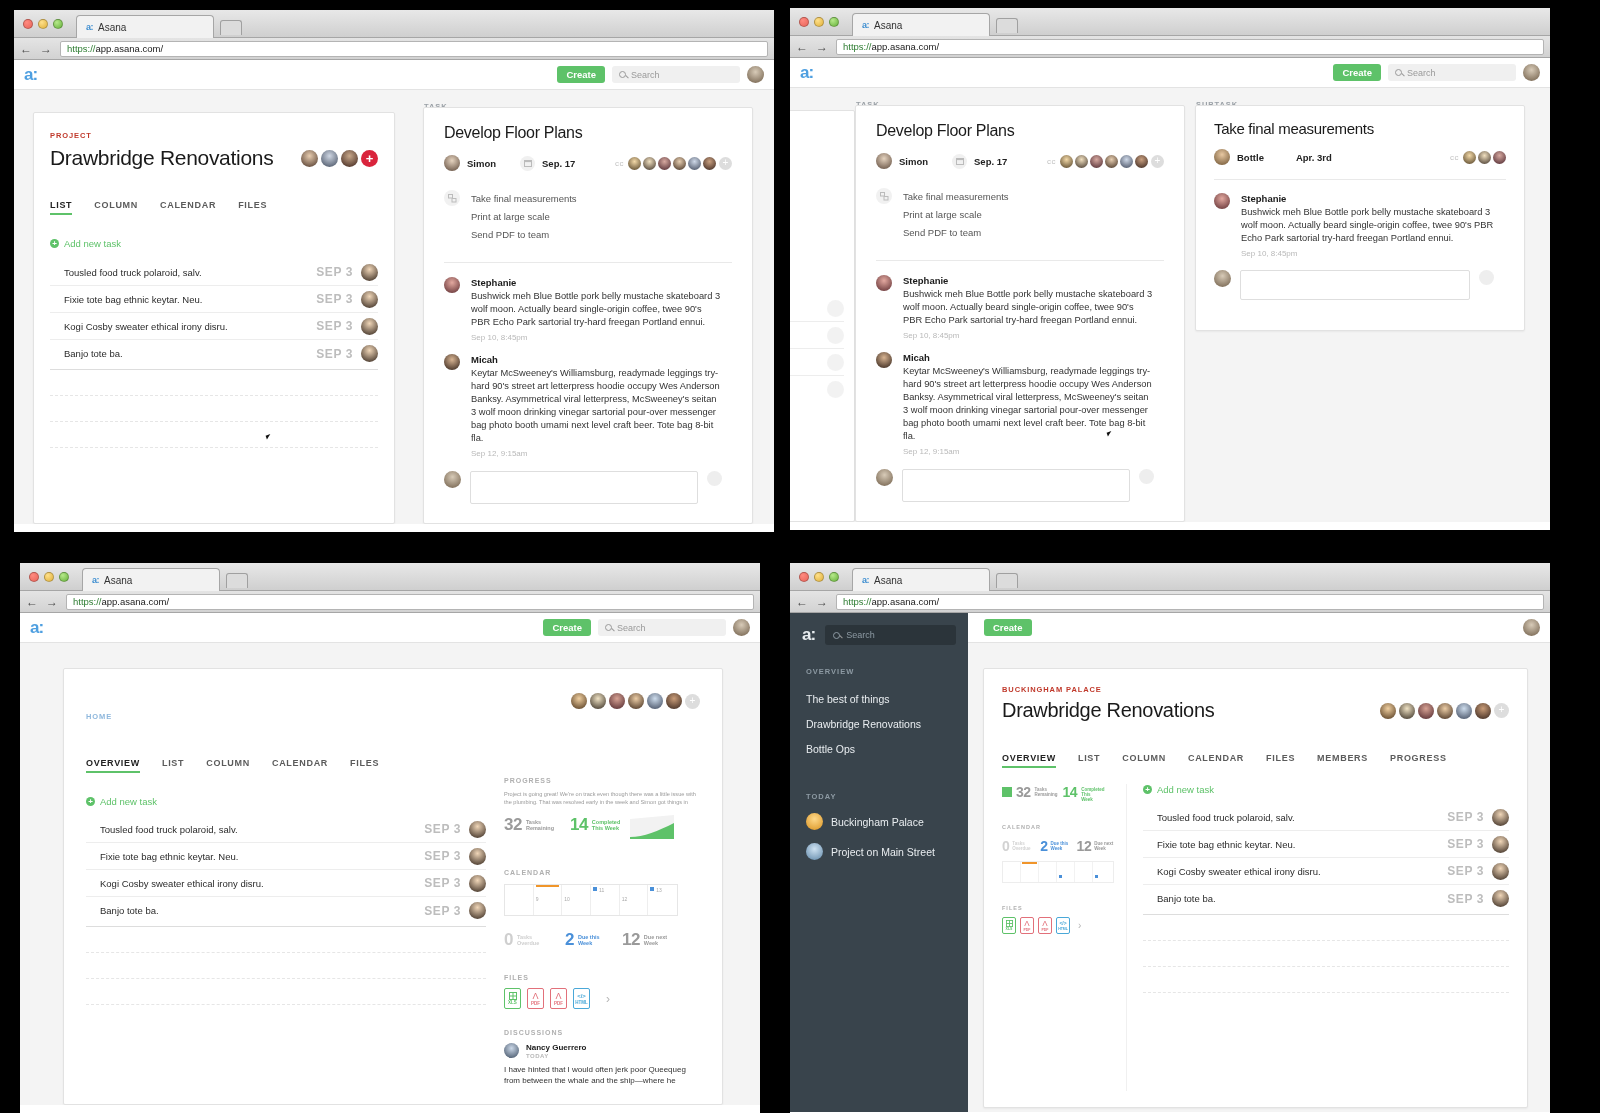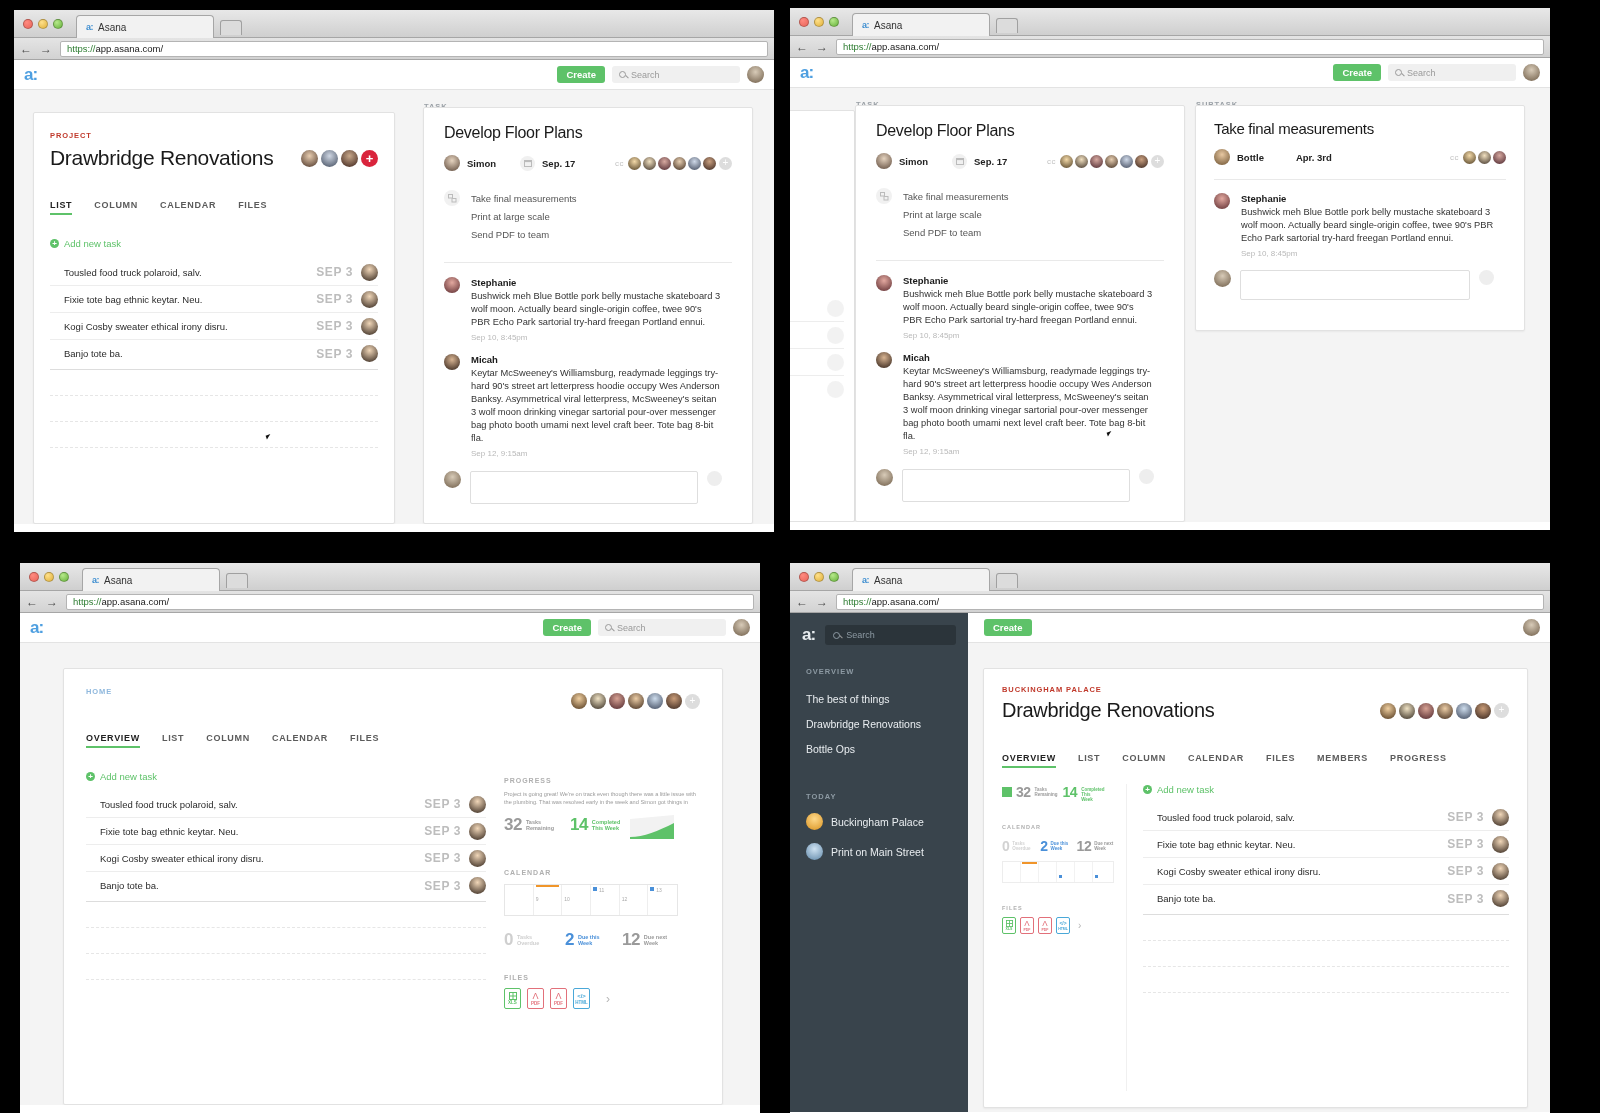--- a/index.html
+++ b/index.html
@@ -80,7 +80,7 @@
           box-shadow: 0 1px 2px rgba(0,0,0,.05); }
   .eyebrow { font-size: 7.5px; letter-spacing: .9px; font-weight: bold; color: #9aa0a6; }
   .eyebrow.red { color: #c0392b; }
-  .eyebrow.blue { color: #8fb8dd; }
+  .eyebrow.blue { color: #8fb8dd; margin-top: 25px; }
   .bigtitle { font-size: 21px; color: #1a1a1a; font-weight: 400; letter-spacing: -.3px; }
   .tabs { display: flex; gap: 22px; }
   .tabitem { font-size: 9px; letter-spacing: .7px; font-weight: bold; color: #5b5b5b;

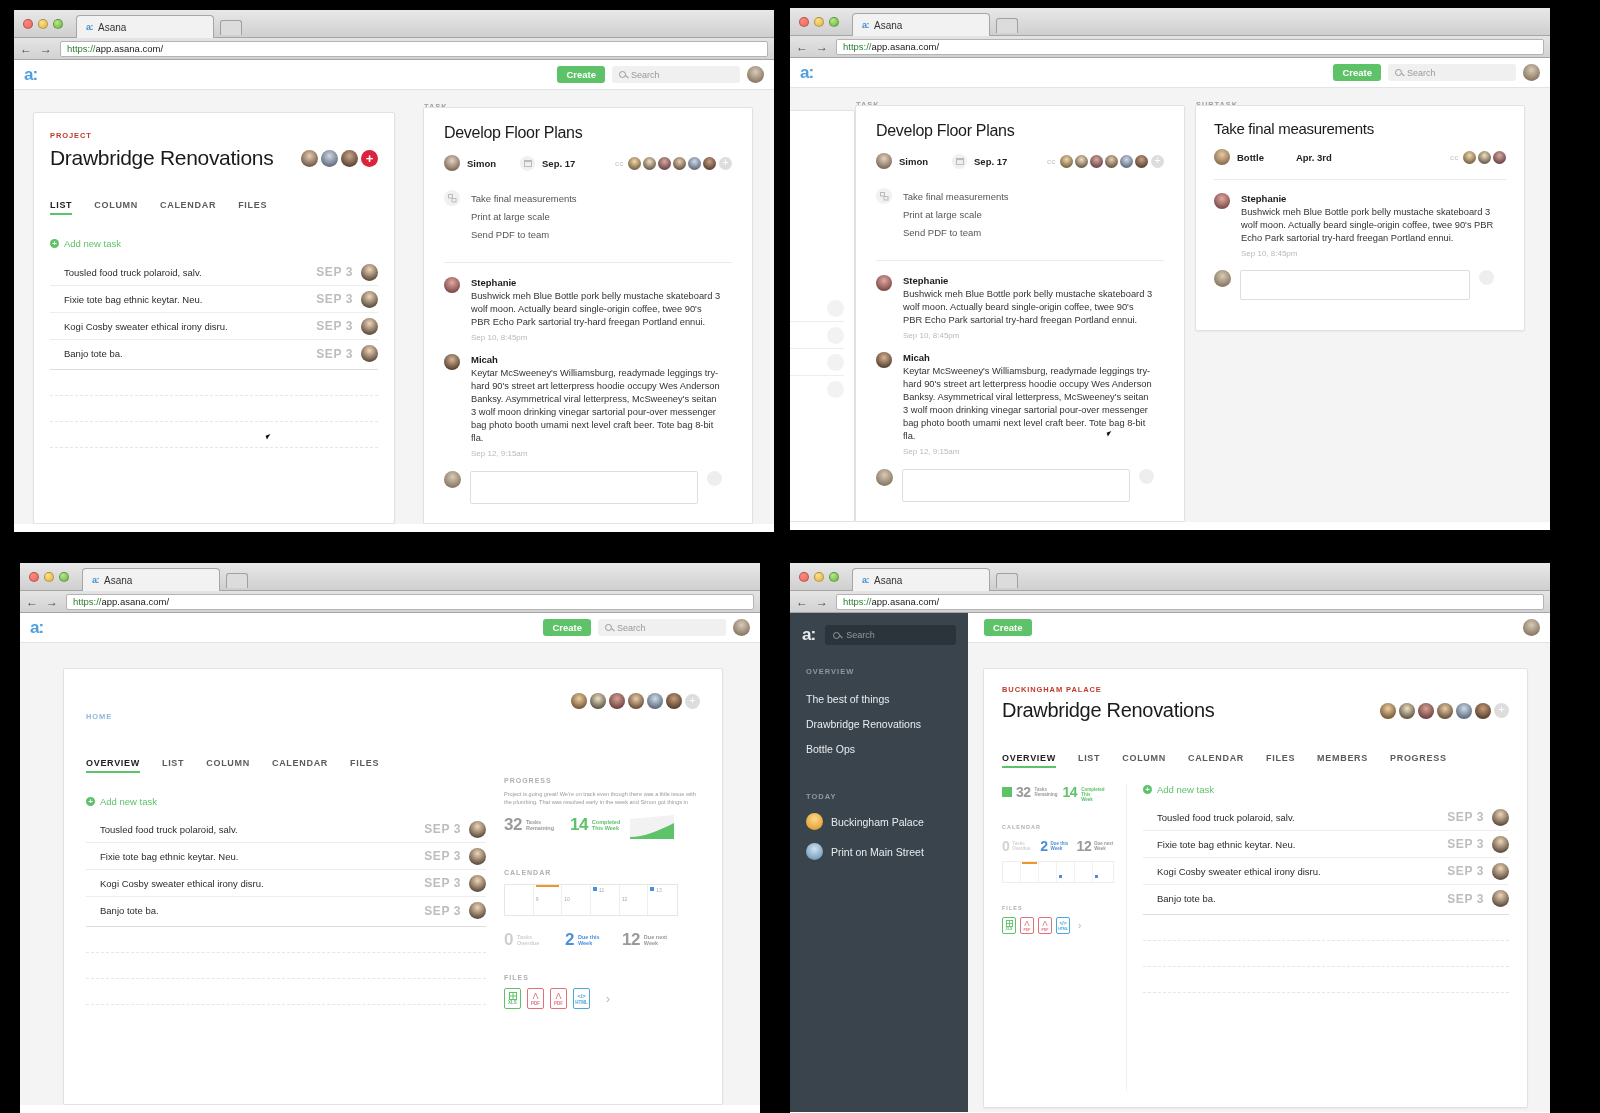--- a/index.html
+++ b/index.html
@@ -645,7 +645,7 @@
       </div>
       <div class="team" style="margin-top:13px;">
         <span class="team-ic" style="background:radial-gradient(circle at 50% 35%,#cfe3f2,#5f87a8)"></span>
-        <span class="dk-item" style="margin-left:0;">Print on Main Street</span>
+        <span class="dk-item" style="margin-left:0;">Project on Main Street</span>
       </div>
     </div>
 

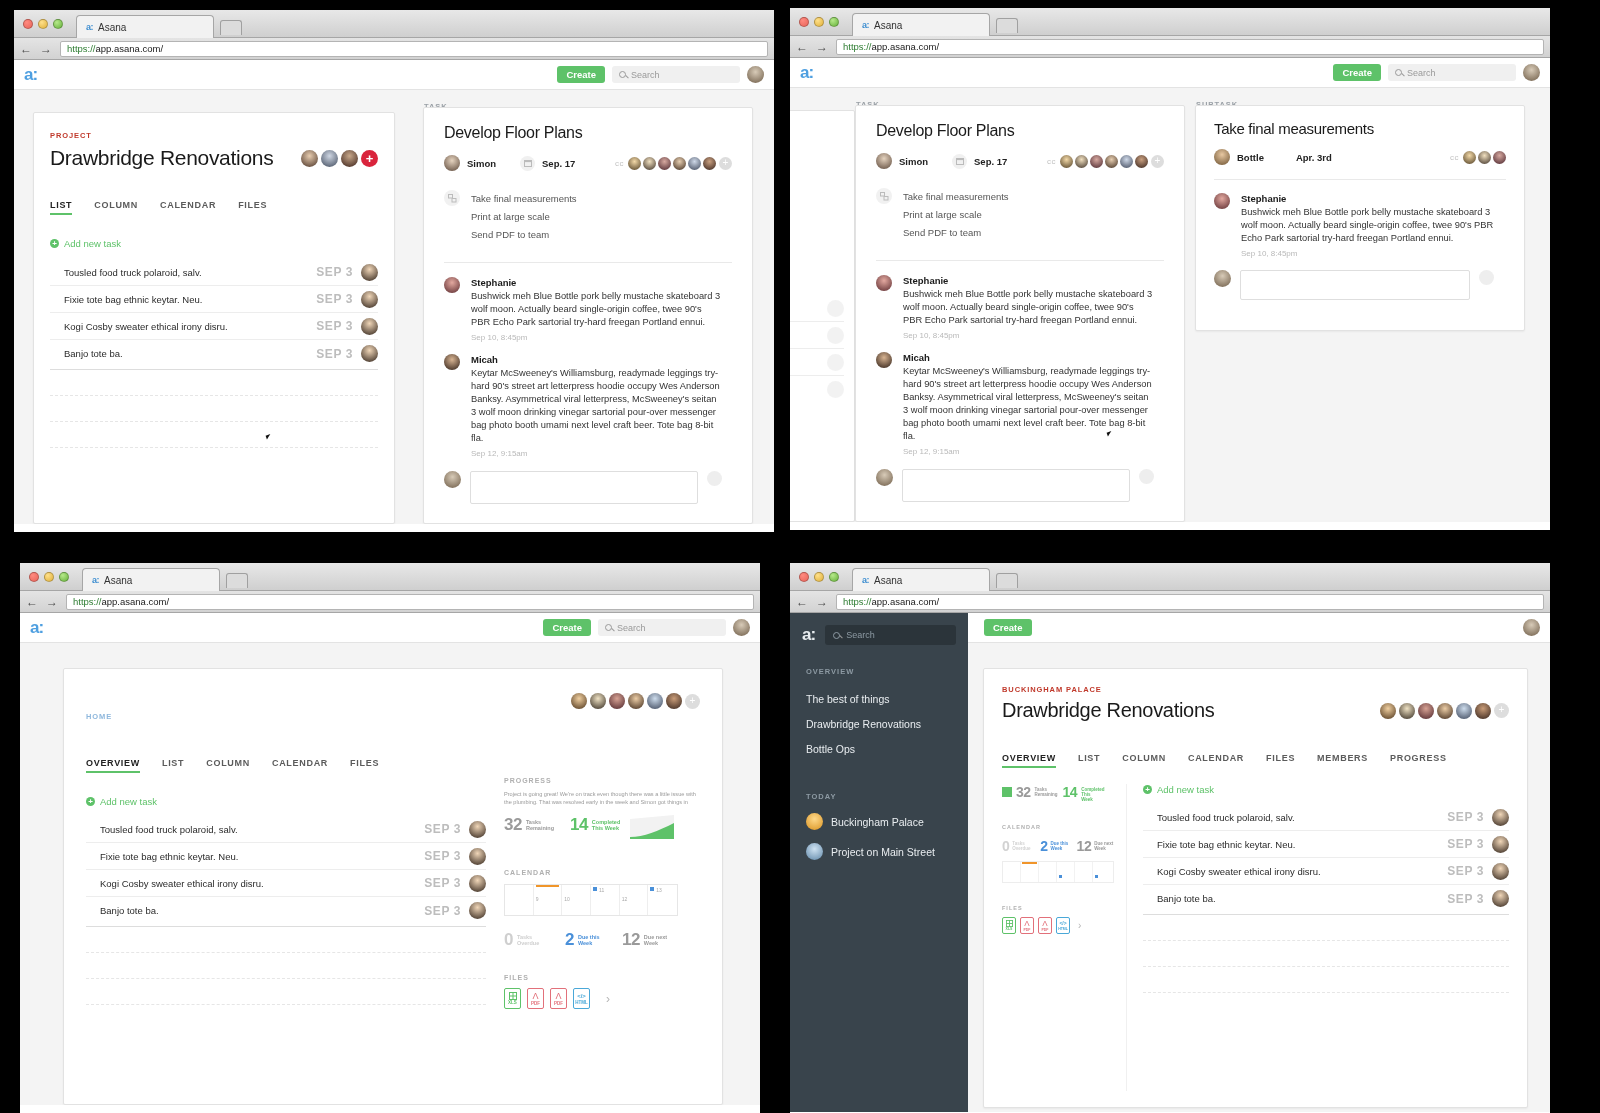--- a/index.html
+++ b/index.html
@@ -598,6 +598,17 @@
           </div>
         </div>
 
+        <div style="margin-top:20px;">
+          <div class="wlabel">DISCUSSIONS</div>
+          <div style="display:flex; gap:7px; margin-top:7px; align-items:flex-start;">
+            <span class="avatar" style="width:15px;height:15px;background:radial-gradient(circle at 50% 35%,#cbd8e8,#3a4a5e)"></span>
+            <div>
+              <div style="font-size:8px;font-weight:bold;color:#1a1a1a;">Nancy Guerrero</div>
+              <div style="font-size:6px;color:#b8b8b8;letter-spacing:.5px;font-weight:bold;margin-top:1px;">TODAY</div>
+            </div>
+          </div>
+          <div style="font-size:8px;color:#333;line-height:11px;margin-top:5px;width:190px;">I have hinted that I would often jerk poor Queequeg from between the whale and the ship—where he</div>
+        </div>
       </div>
     </div>
   </div>

